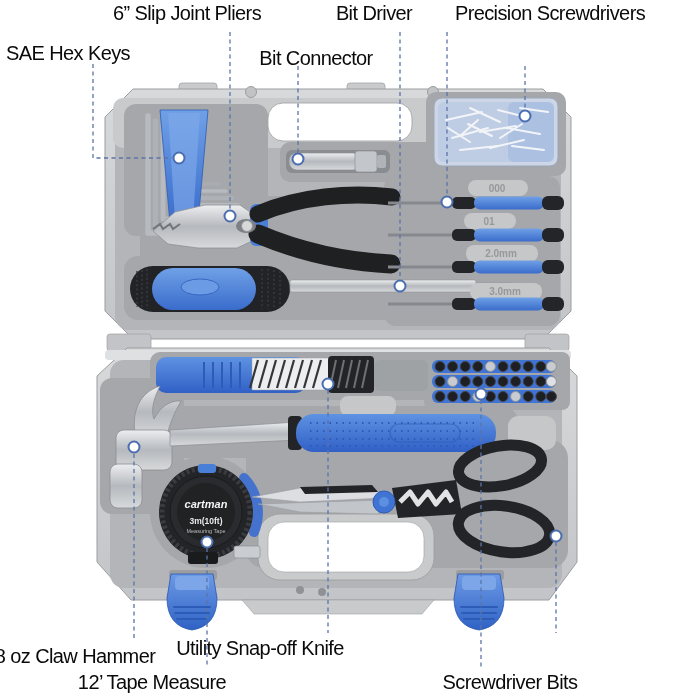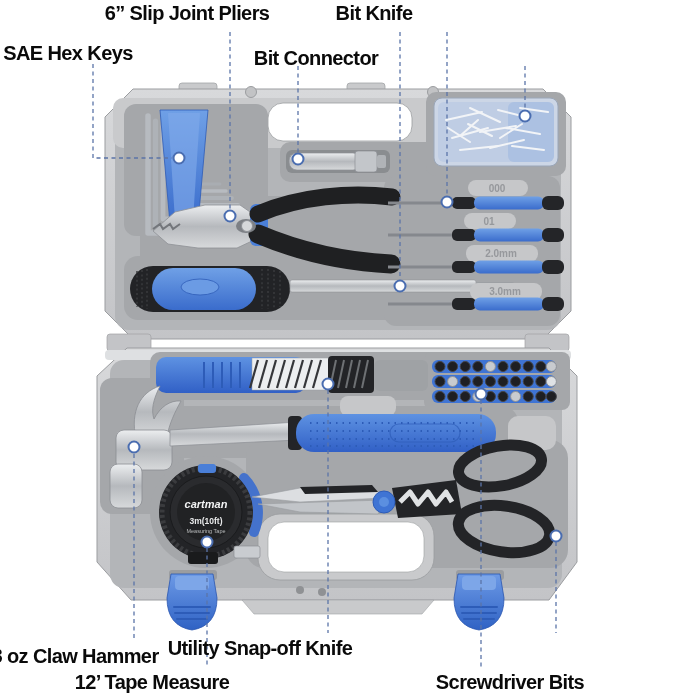--- a/index.html
+++ b/index.html
@@ -7,7 +7,7 @@
          font-family:"Liberation Sans",sans-serif;}
   .scene svg{position:absolute;left:0;top:0;}
   .callout{position:absolute;transform:translateX(-50%);white-space:nowrap;
-           font-weight:bold;font-size:20px;letter-spacing:-0.6px;color:#0a0a0a;}
+           font-weight:normal;font-size:20px;letter-spacing:-0.6px;color:#0a0a0a;}
 </style>
 </head>
 <body>

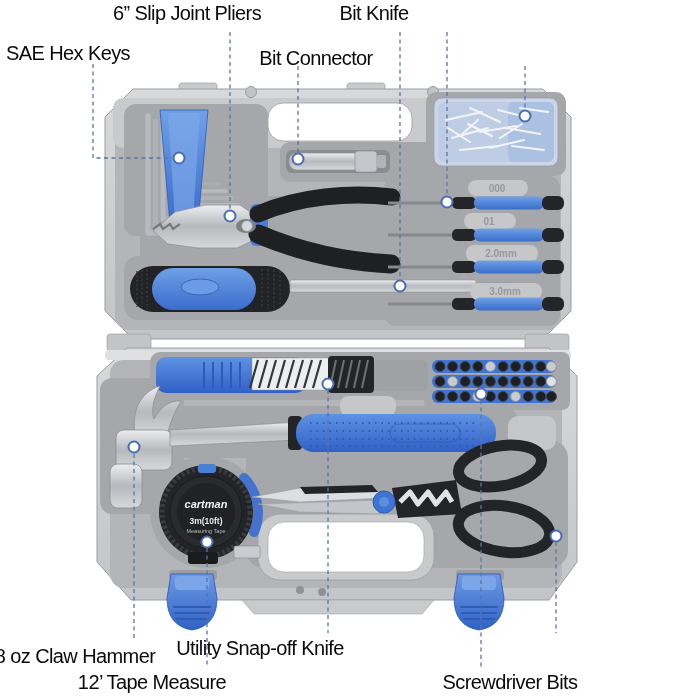--- a/index.html
+++ b/index.html
@@ -349,7 +349,7 @@
 </svg>
 
   <div class="callout" style="left:187px;top:2px;">6” Slip Joint Pliers</div>
-  <div class="callout" style="left:374px;top:2px;">Bit Knife</div>
+  <div class="callout" style="left:374px;top:2px;">Bit Driver</div>
   <div class="callout" style="left:68px;top:35px;margin-top:7px;">SAE Hex Keys</div>
   <div class="callout" style="left:316px;top:47px;">Bit Connector</div>
   <div class="callout" style="left:75px;top:645px;">8 oz Claw Hammer</div>

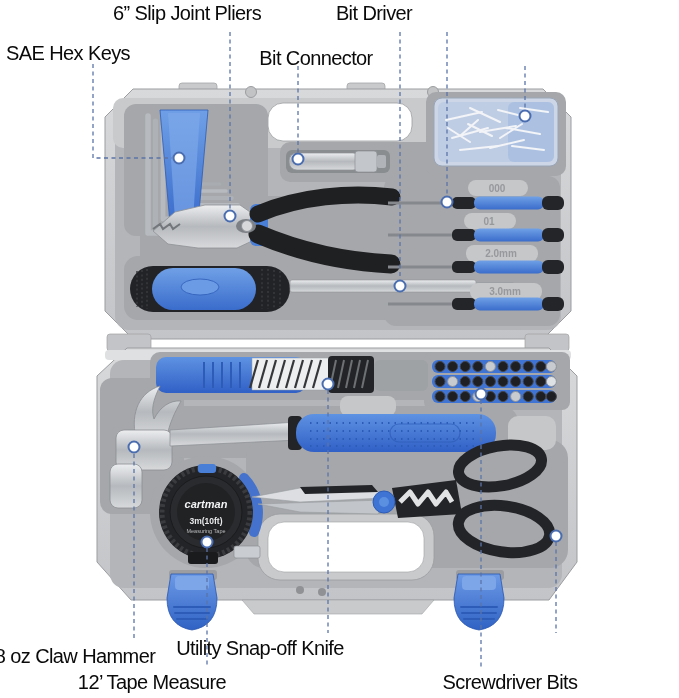--- a/index.html
+++ b/index.html
@@ -350,6 +350,7 @@
 
   <div class="callout" style="left:187px;top:2px;">6” Slip Joint Pliers</div>
   <div class="callout" style="left:374px;top:2px;">Bit Driver</div>
+  <div class="callout" style="left:550px;top:2px;">Precision Screwdrivers</div>
   <div class="callout" style="left:68px;top:35px;margin-top:7px;">SAE Hex Keys</div>
   <div class="callout" style="left:316px;top:47px;">Bit Connector</div>
   <div class="callout" style="left:75px;top:645px;">8 oz Claw Hammer</div>

